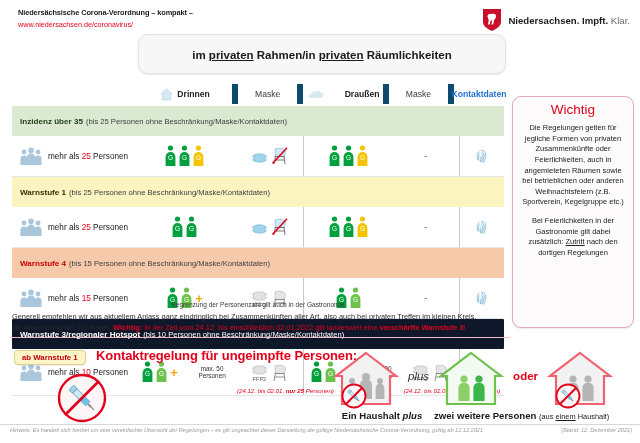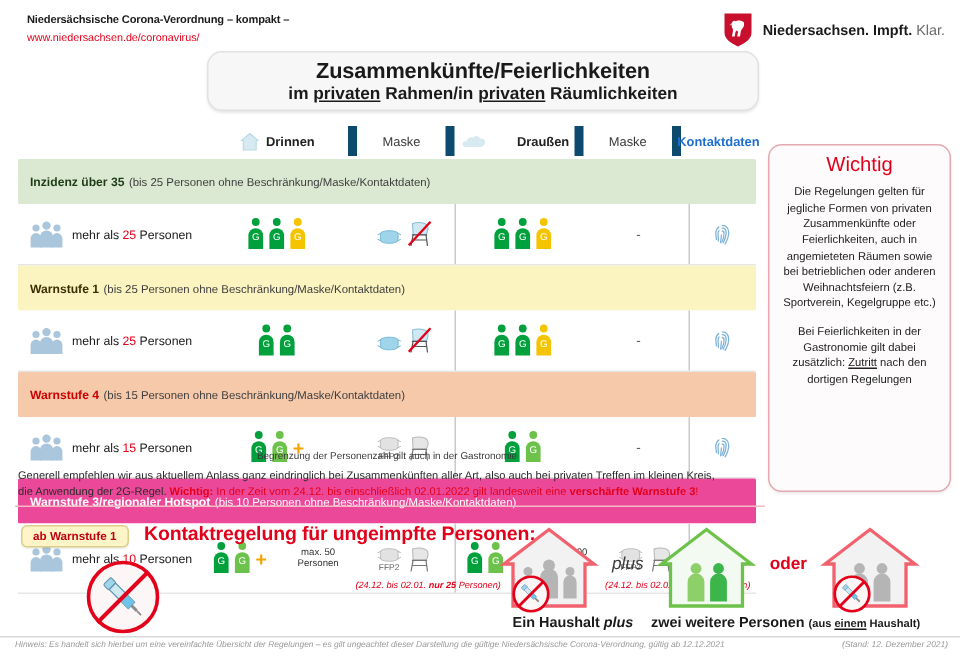--- a/index.html
+++ b/index.html
@@ -175,7 +175,6 @@
   </div>
 
   <div class="pill">
-    <div class="pill-l1">Zusammenkünfte/Feierlichkeiten</div>
     <div class="pill-l2"><span>im </span><u>privaten</u><span> Rahmen/in </span><u>privaten</u><span> Räumlichkeiten</span></div>
   </div>
 

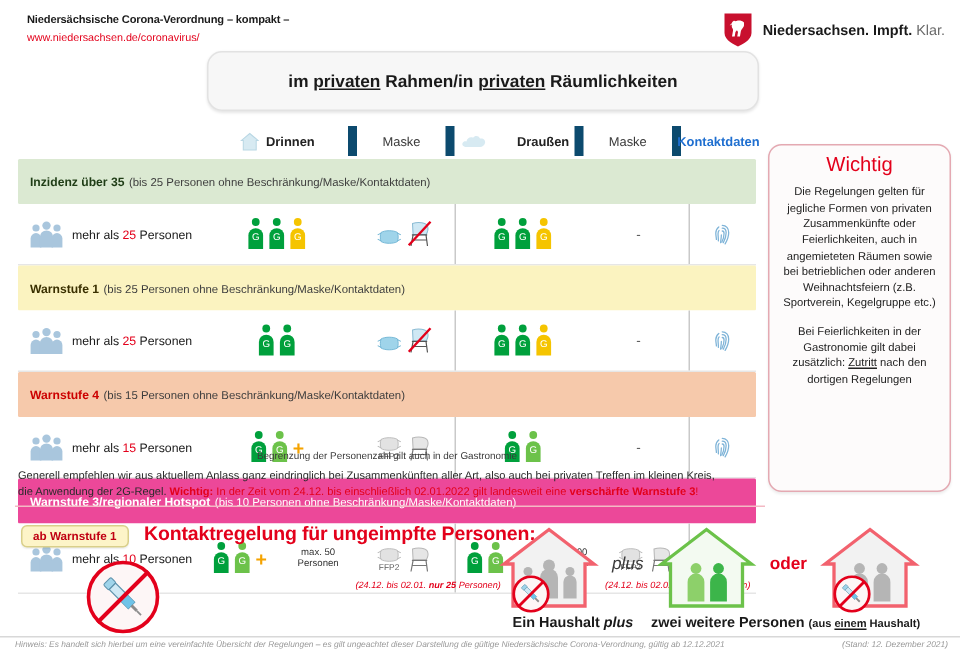--- a/index.html
+++ b/index.html
@@ -57,7 +57,7 @@
   .band.b2 .lvl{color:#3a3000;}
   .band.b3{background:#f6c9ab;}
   .band.b3 .lvl{color:#cc0000;}
-  .band.b4{background:#ec4899;}
+  .band.b4{background:#0f172a;}
   .band.b4 .lvl,.band.b4 .note{color:#ffffff;}
 
   .row{display:flex;align-items:flex-start;background:#fff;border-bottom:1px solid #e6e6e6;}

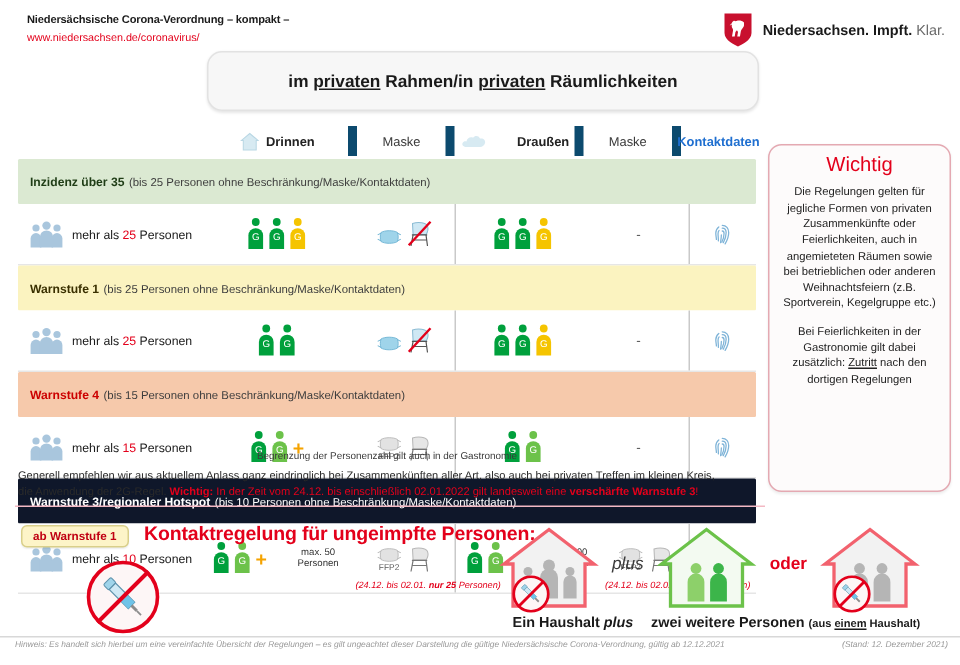--- a/index.html
+++ b/index.html
@@ -146,7 +146,7 @@
   .cap1{width:104px;text-align:center;font-size:9.6px;font-weight:bold;}
   .cap1 i{font-weight:bold;font-style:italic;}
   .cap2{font-size:9.6px;font-weight:bold;}
-  .cap2 .small{font-size:7.4px;font-weight:bold;}
+  .cap2 .small{font-size:7.4px;font-weight:normal;}
   .cap2 u{text-decoration:underline;}
 
   .foot-hr{position:absolute;left:0;top:424px;width:640px;height:1px;background:#d8d8d8;}

